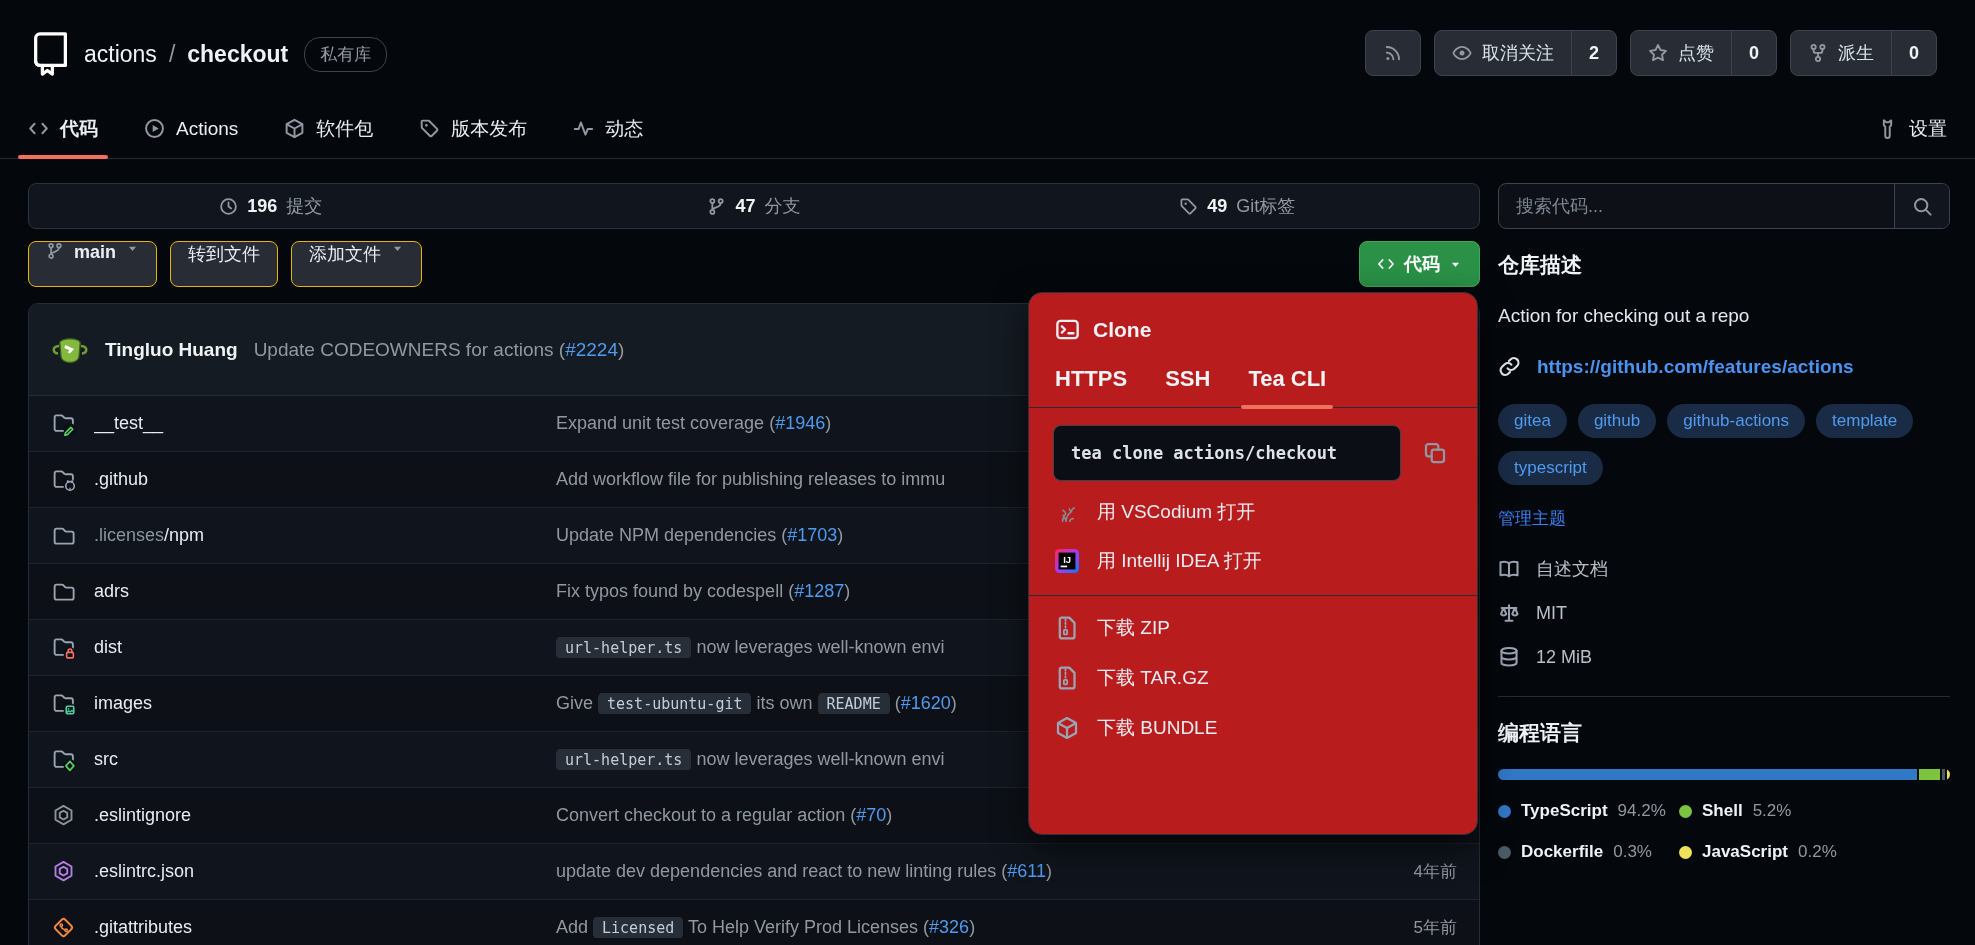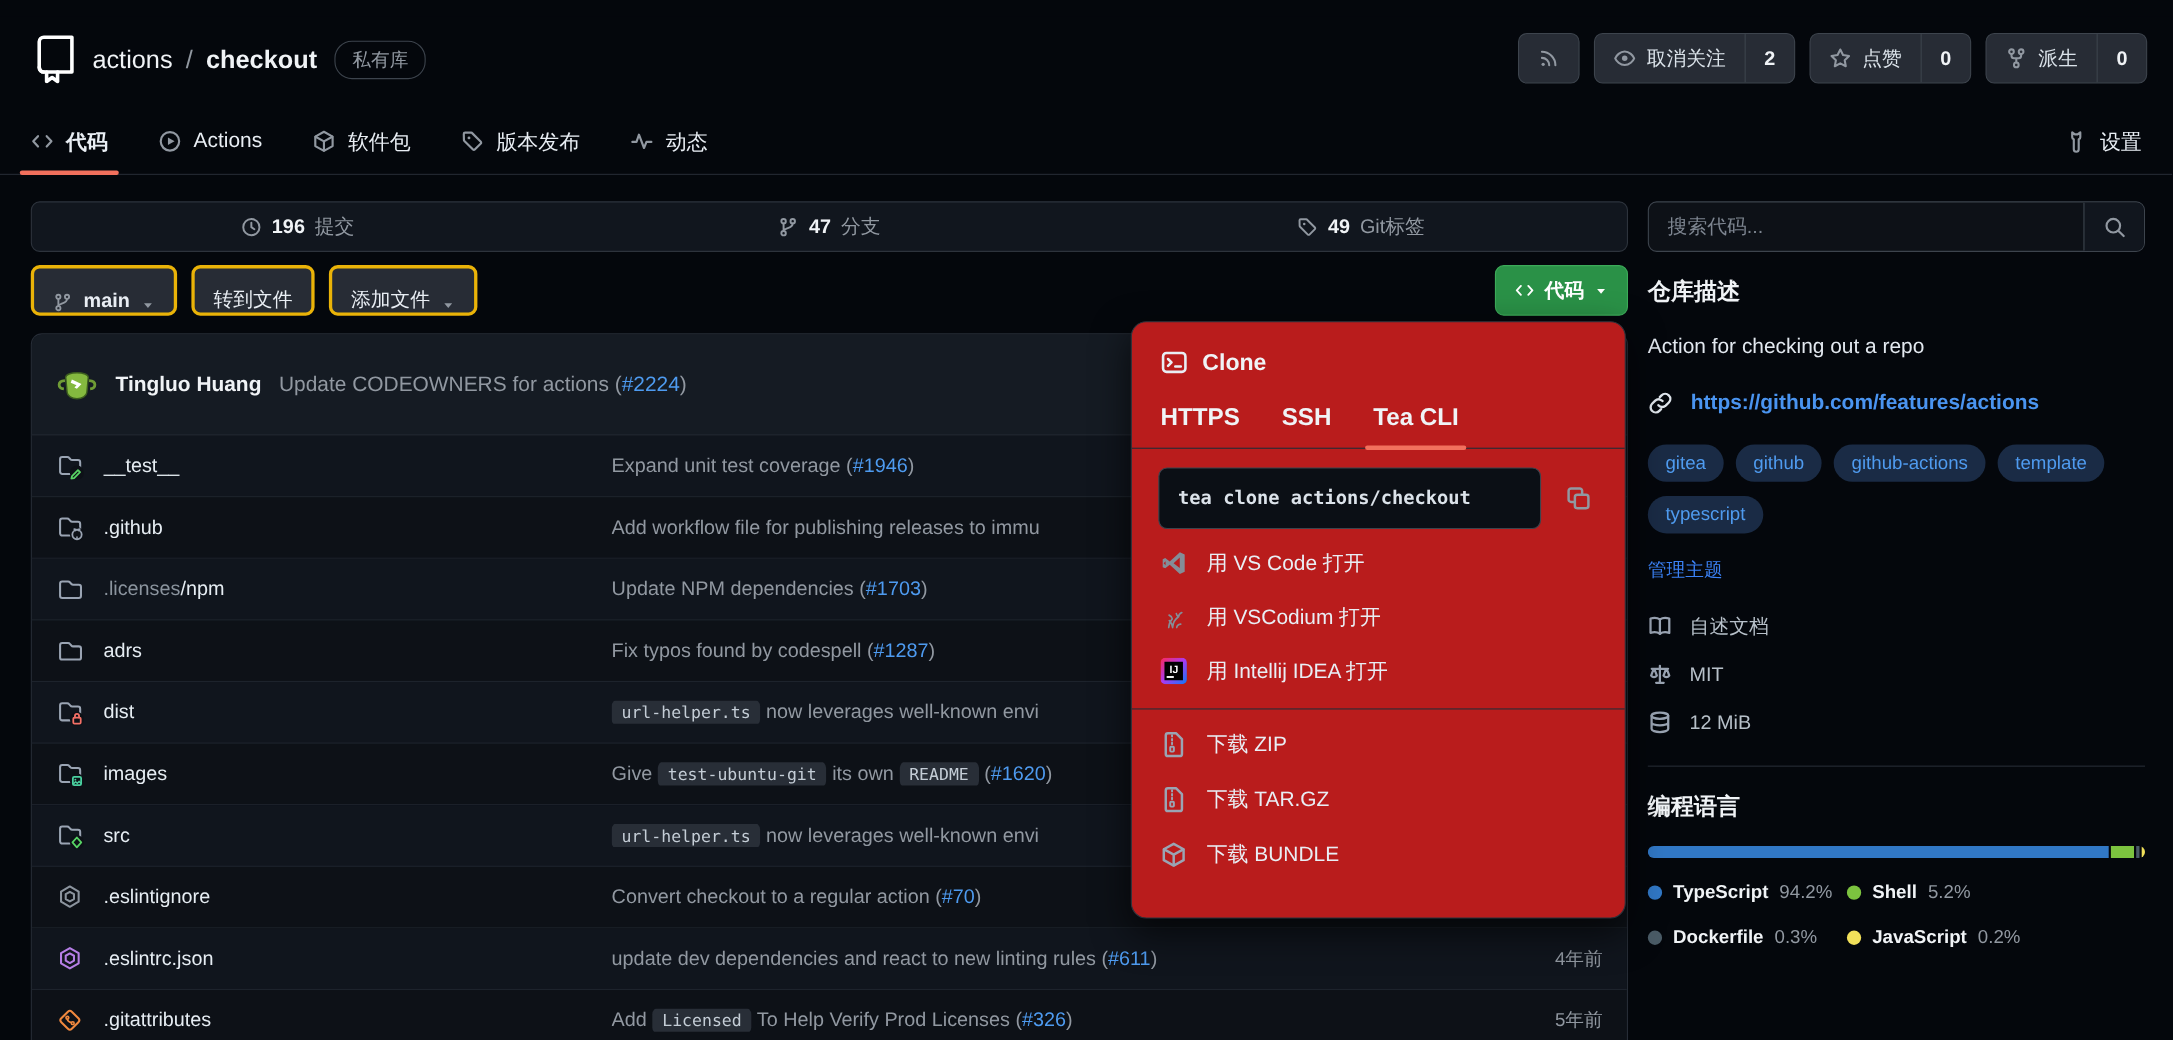--- a/index.html
+++ b/index.html
@@ -15,7 +15,7 @@
   .hdr-title .slash { color:#9198a1; margin:0 12px; }
   .hdr-title .repo  { font-weight:700; }
   .vis-badge { margin-left:16px; border:1px solid #3d444d; border-radius:16px; padding:5px 15px; font-size:17px; color:#9198a1; }
-  .hdr-actions { position:absolute; right:23px; top:15px; display:flex; gap:13px; }
+  .hdr-actions { position:absolute; right:38px; top:15px; display:flex; gap:13px; }
   .hbtn { display:flex; align-items:stretch; background:#272c35; border:1px solid #3d444d; border-radius:8px; height:46px; color:#dbe3ea; font-size:18px; overflow:hidden; cursor:pointer; }
   .hbtn .seg { display:flex; align-items:center; gap:10px; padding:0 17px; }
   .hbtn .cnt { display:flex; align-items:center; padding:0 17px; border-left:1px solid #3d444d; font-weight:700; color:#f0f3f6; }

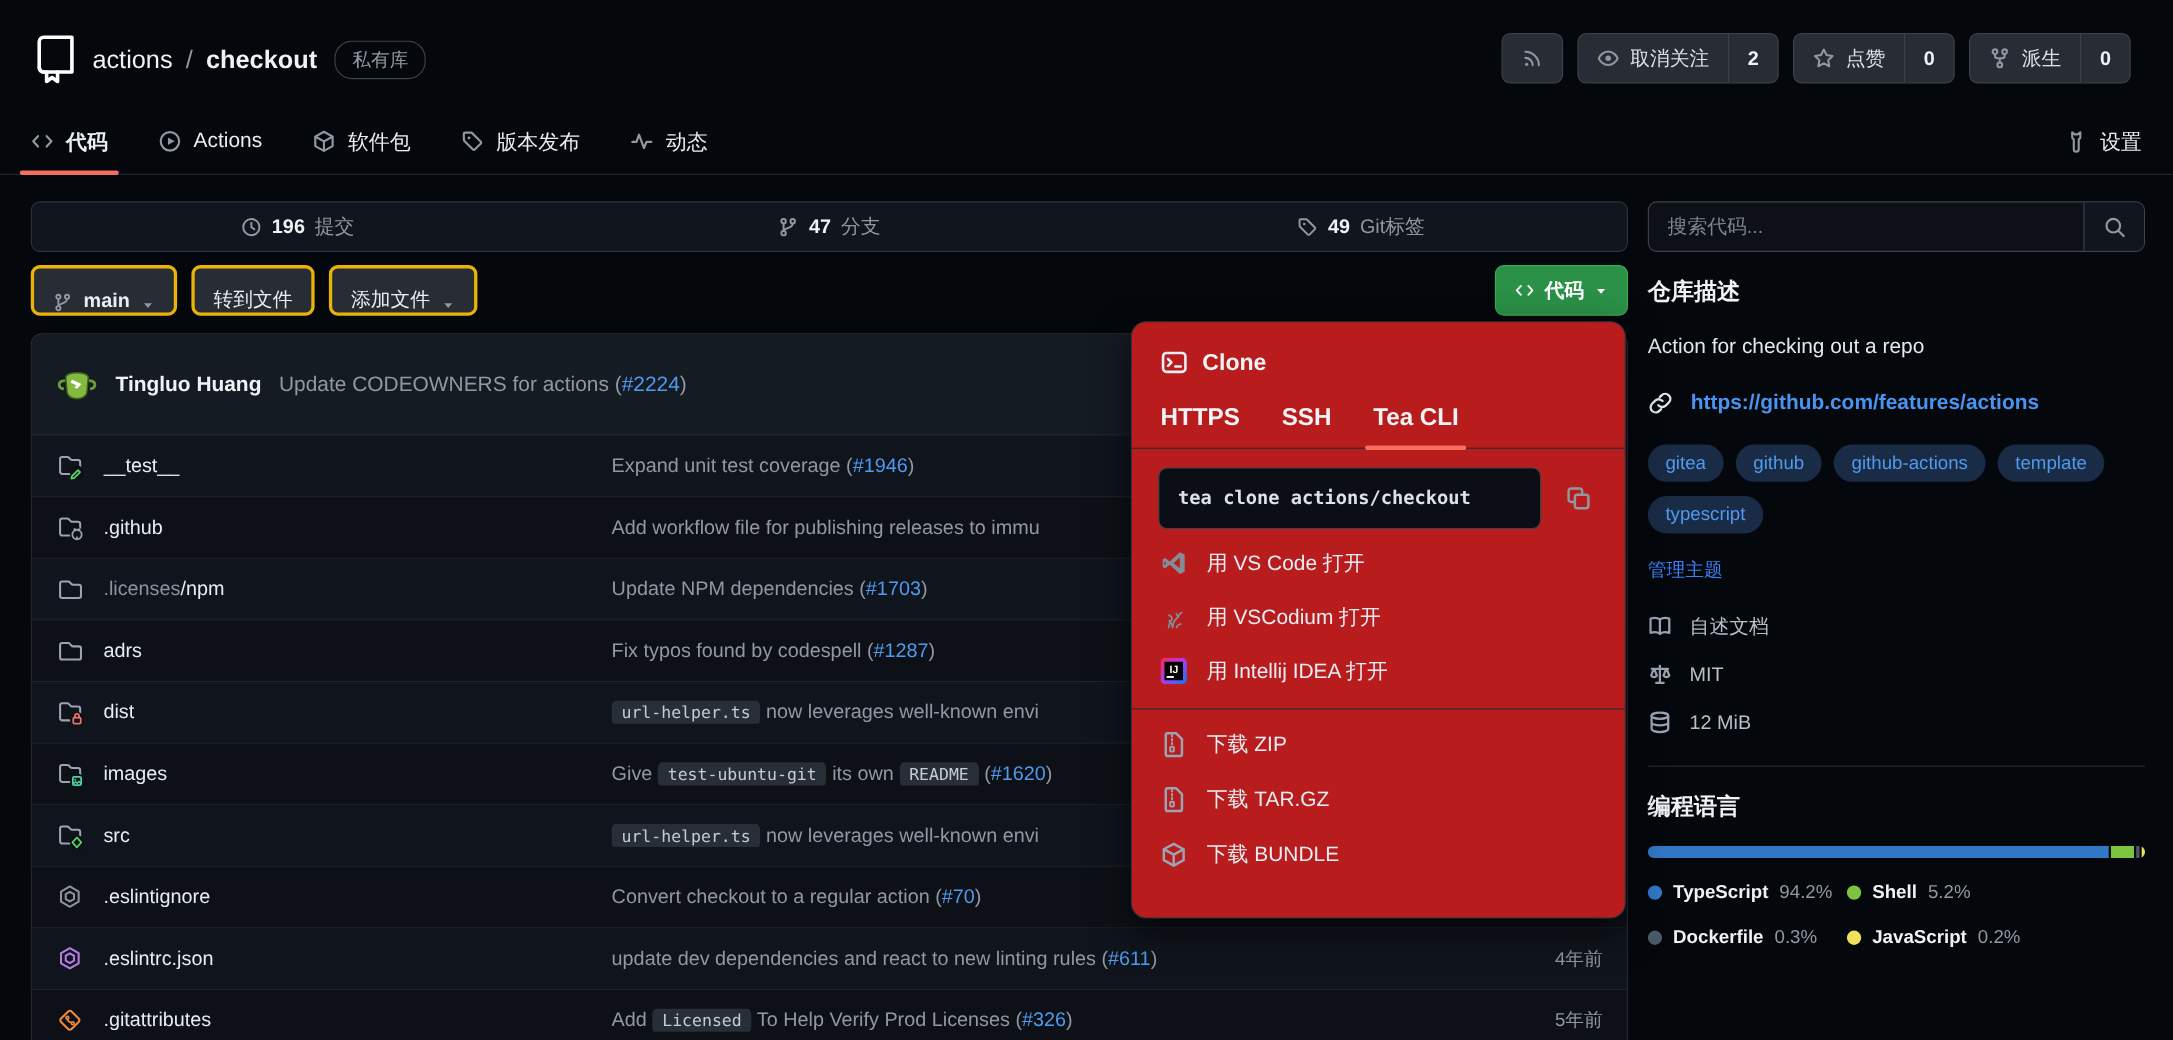--- a/index.html
+++ b/index.html
@@ -36,7 +36,7 @@
   .stat svg { width:19px; height:19px; }
 
   .toolbar { position:absolute; left:28px; top:226px; width:1452px; height:46px; display:flex; gap:13px; align-items:center; }
-  .tbtn { display:flex; align-items:flex-end; gap:10px; height:46px; padding:0 17px; background:#272c35; border:3px solid #eab308; border-radius:8px; font-size:18px; color:#e9eef4; cursor:pointer; }
+  .tbtn { display:flex; align-items:flex-start; gap:10px; height:46px; padding:0 17px; background:#272c35; border:1px solid #eab308; border-radius:8px; font-size:18px; color:#e9eef4; cursor:pointer; }
   .tbtn svg { width:18px; height:18px; color:#9198a1; }
   .tbtn .caret svg { width:13px; height:13px; }
   .tbtn.branch b { font-weight:700; }

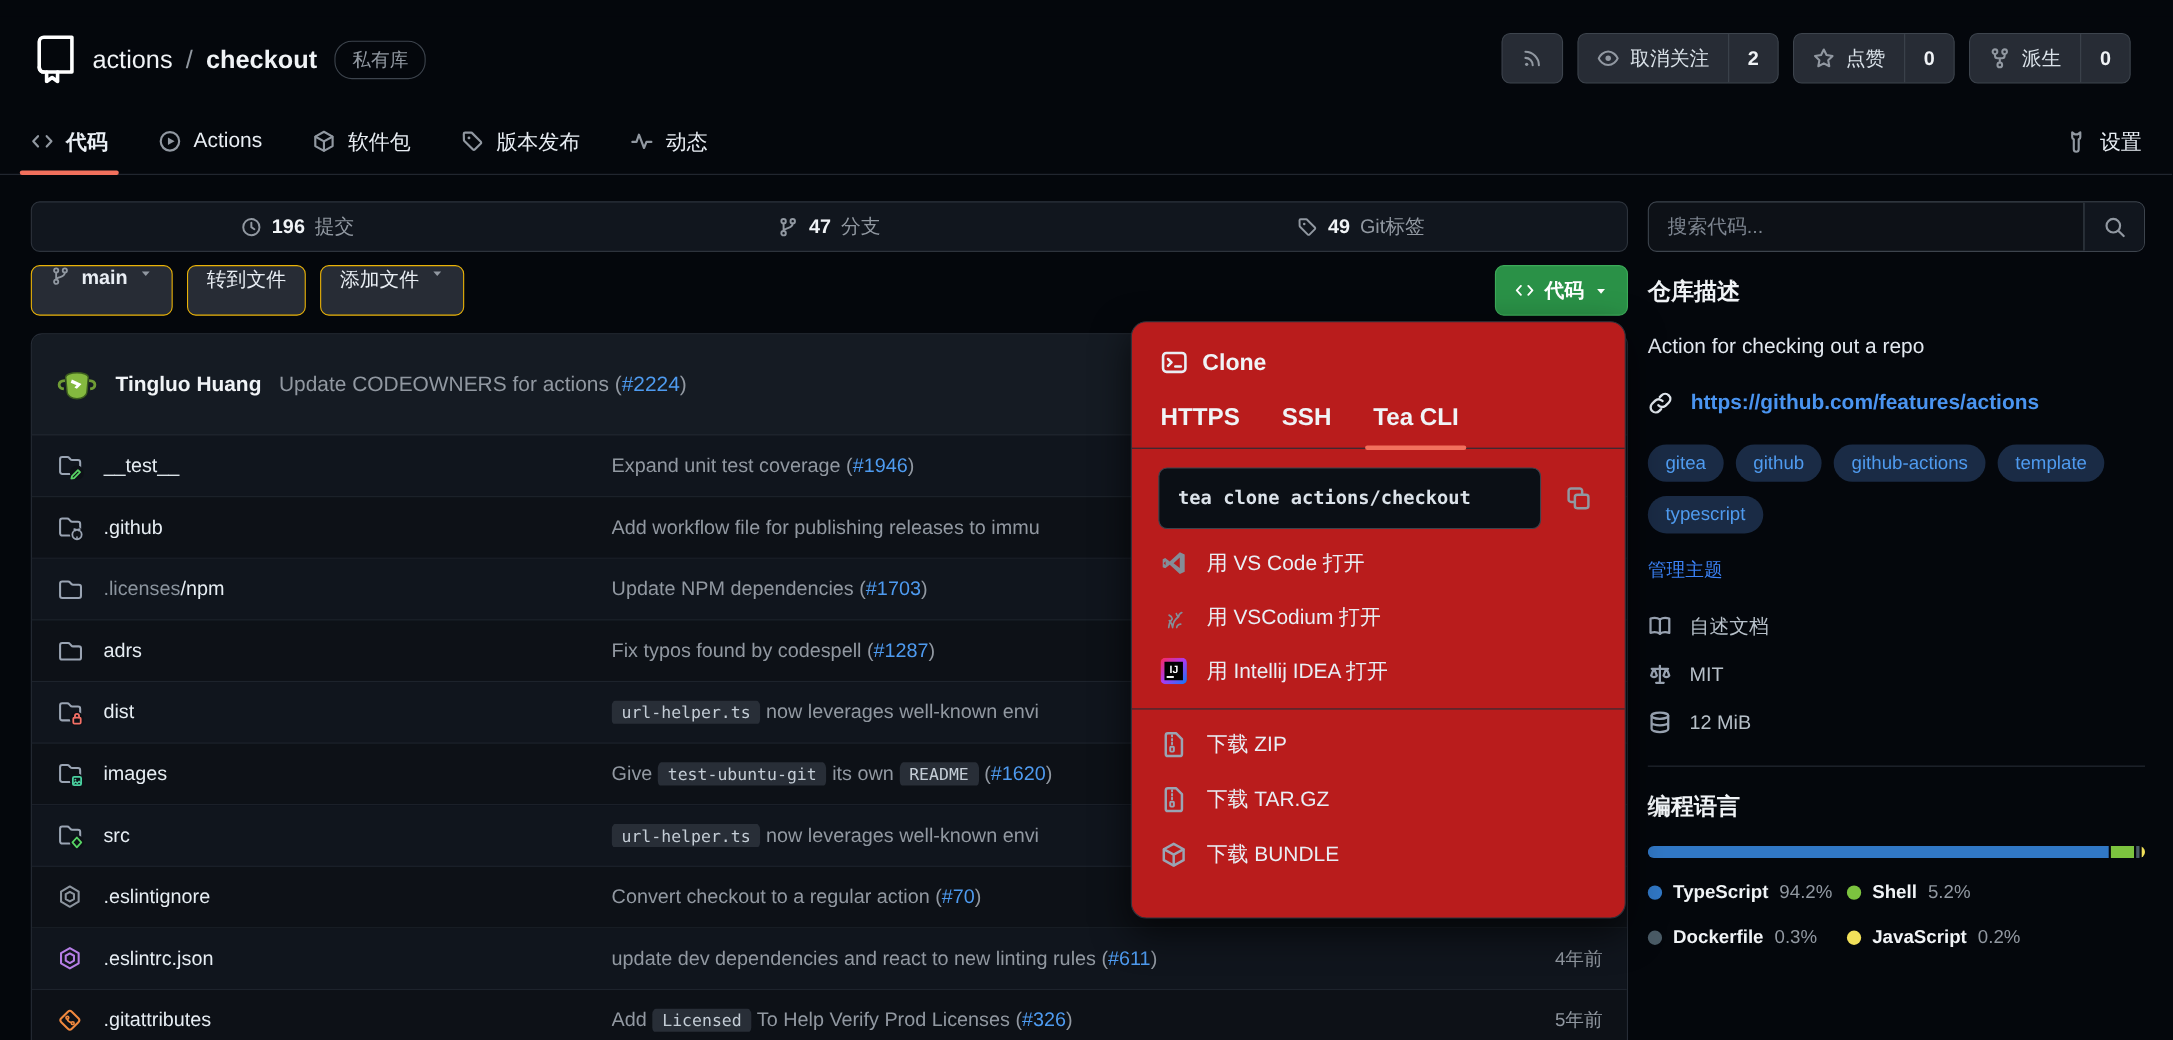--- a/index.html
+++ b/index.html
@@ -480,14 +480,6 @@
     <div id="popup-open-items">
         <div class="p-item">
           <span class="picon">
-            <svg viewBox="0 0 24 24">
-              <path fill="#848d97" d="M17.6 2.1 8.4 10.5 4.3 7.3 2 8.4v7.2l2.3 1.1 4.1-3.2 9.2 8.4 4.4-2.1V4.2l-4.4-2.1zM4.6 13.8l-1.7-1.8 1.7-1.8v3.6zm12.9 2.6-5.6-4.4 5.6-5.1v9.5z"></path>
-            </svg>
-          </span>
-          <span>用 VS Code 打开</span>
-        </div>
-        <div class="p-item">
-          <span class="picon">
             <svg viewBox="0 0 24 24" fill="none" stroke="#848d97" stroke-width="1.5" stroke-linecap="round">
               <path d="M7.5 21.5c.2-3.6 1.2-5.8 3.2-7.8M11 21.5c.3-4.7 2.2-7.7 5.4-9.8M11 21.5c-.2-2.7-1.2-4.6-3-6.3M14.8 21.5c0-1.8 1.6-2.8 3.6-3.1M10.7 13.7c-.3-1.7-1.3-2.8-2.9-3.5M16.4 11.7c.2-1.9 1.2-3.2 3-3.9M16.4 11.7c-1.2-.5-1.8-1.5-2-2.9"></path>
             </svg>

